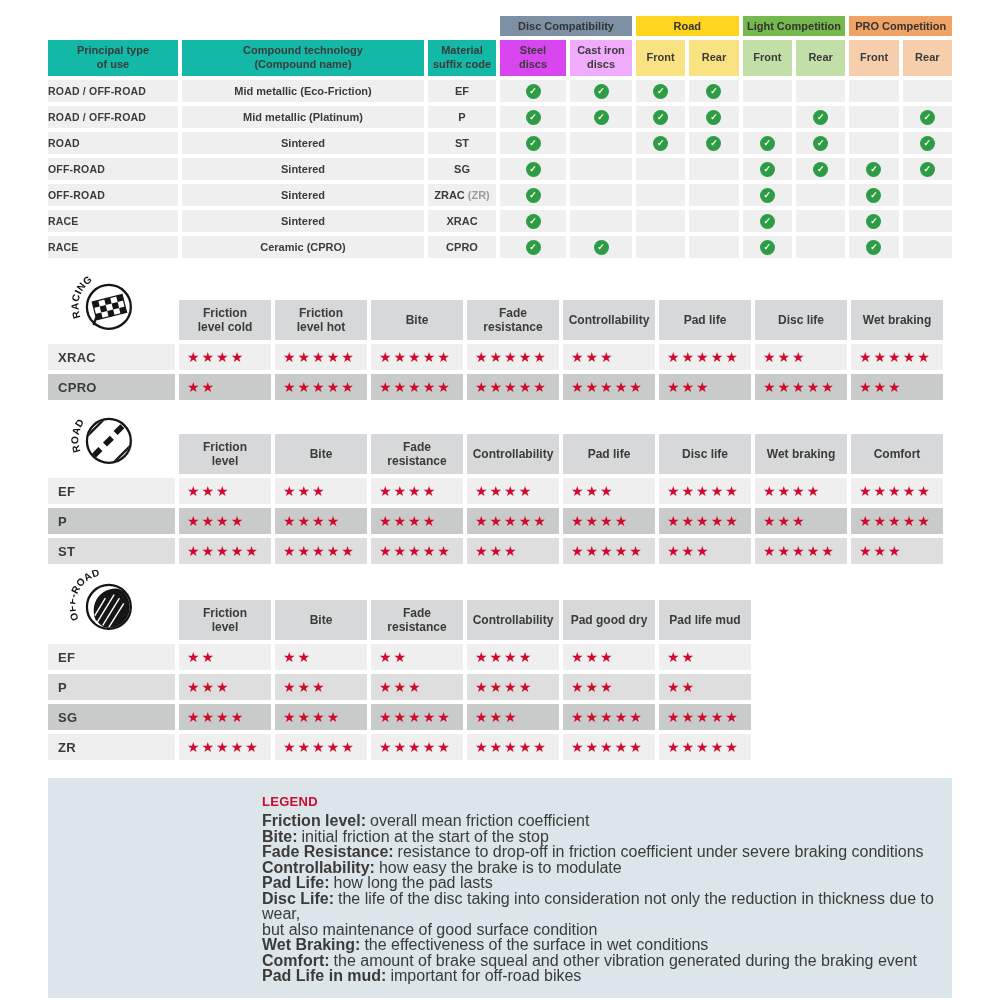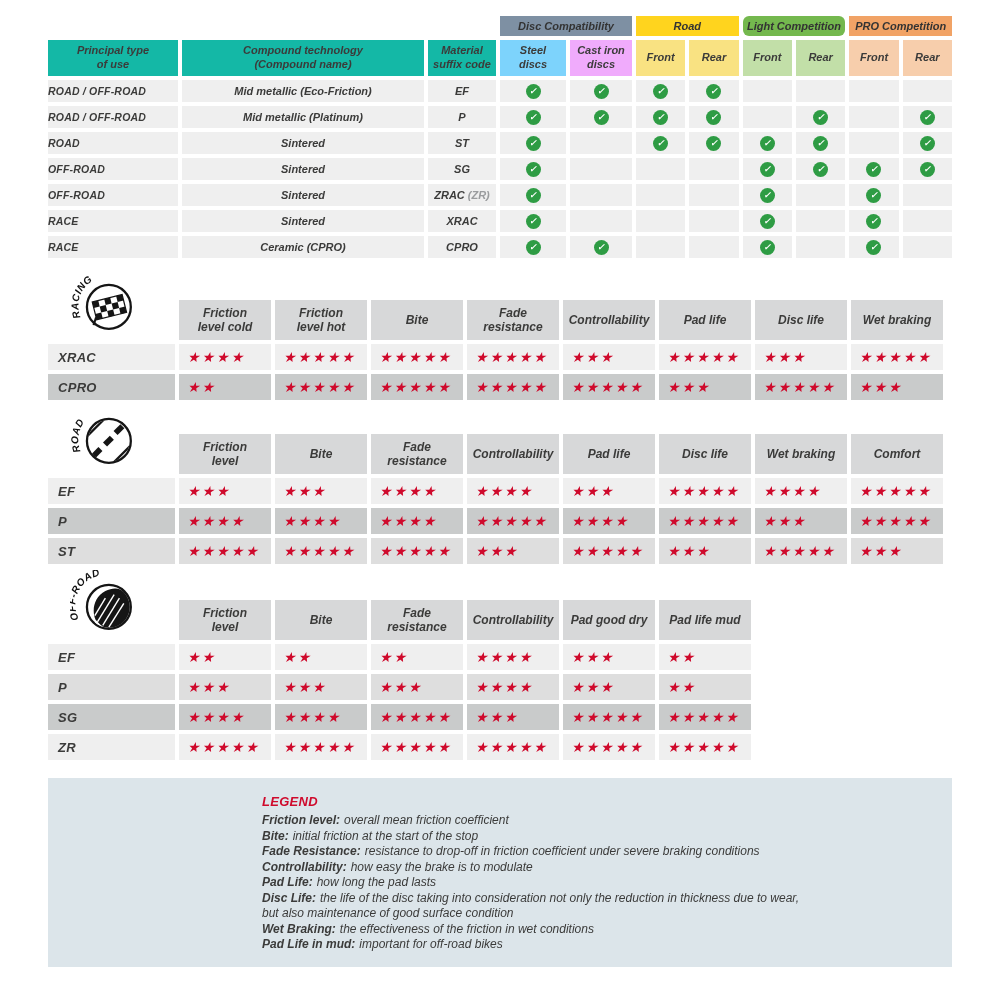--- a/index.html
+++ b/index.html
@@ -5,7 +5,7 @@
   * { margin:0; padding:0; box-sizing:border-box; }
   html,body { width:1000px; background:#ffffff; font-family:"Liberation Sans", sans-serif; color:#3b3b3a; }
   .page { width:1000px; height:1000px; background:#fff; overflow:hidden; }
-  .content { width:904px; margin:16px 48px;font-style:italic; }
+  .content { width:904px; margin:16px 48px; }
 
   
   .compat-grid {

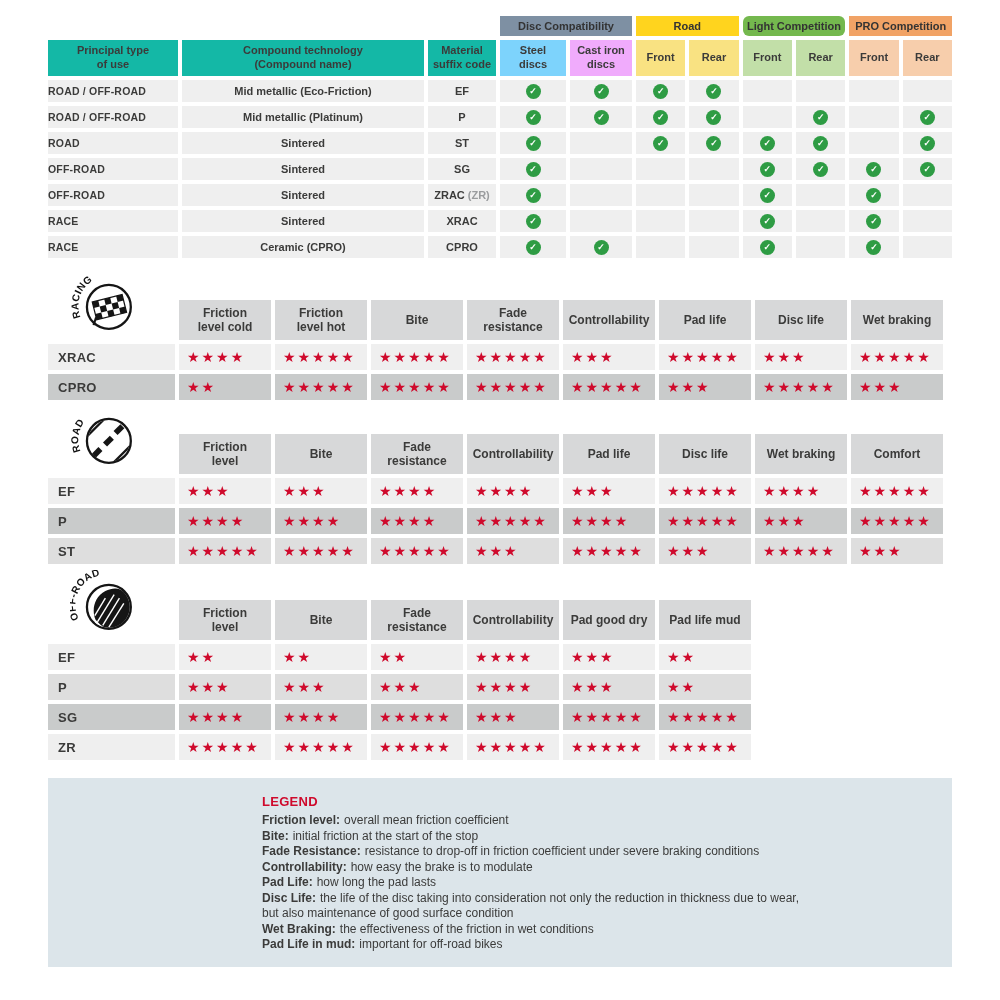--- a/index.html
+++ b/index.html
@@ -73,7 +73,7 @@
       <div class="ghead spacer3"></div>
       <div class="ghead span2" style="background: rgb(126, 144, 163);">Disc Compatibility</div>
       <div class="ghead span2" style="background: rgb(255, 212, 30);">Road</div>
-      <div class="ghead span2" style="background: rgb(116, 184, 78); border-radius: 6px;">Light Competition</div>
+      <div class="ghead span2" style="background: rgb(116, 184, 78);">Light Competition</div>
       <div class="ghead span2" style="background: rgb(241, 163, 102); text-align: center;">PRO Competition</div>
 
       <div class="mhead">Principal type

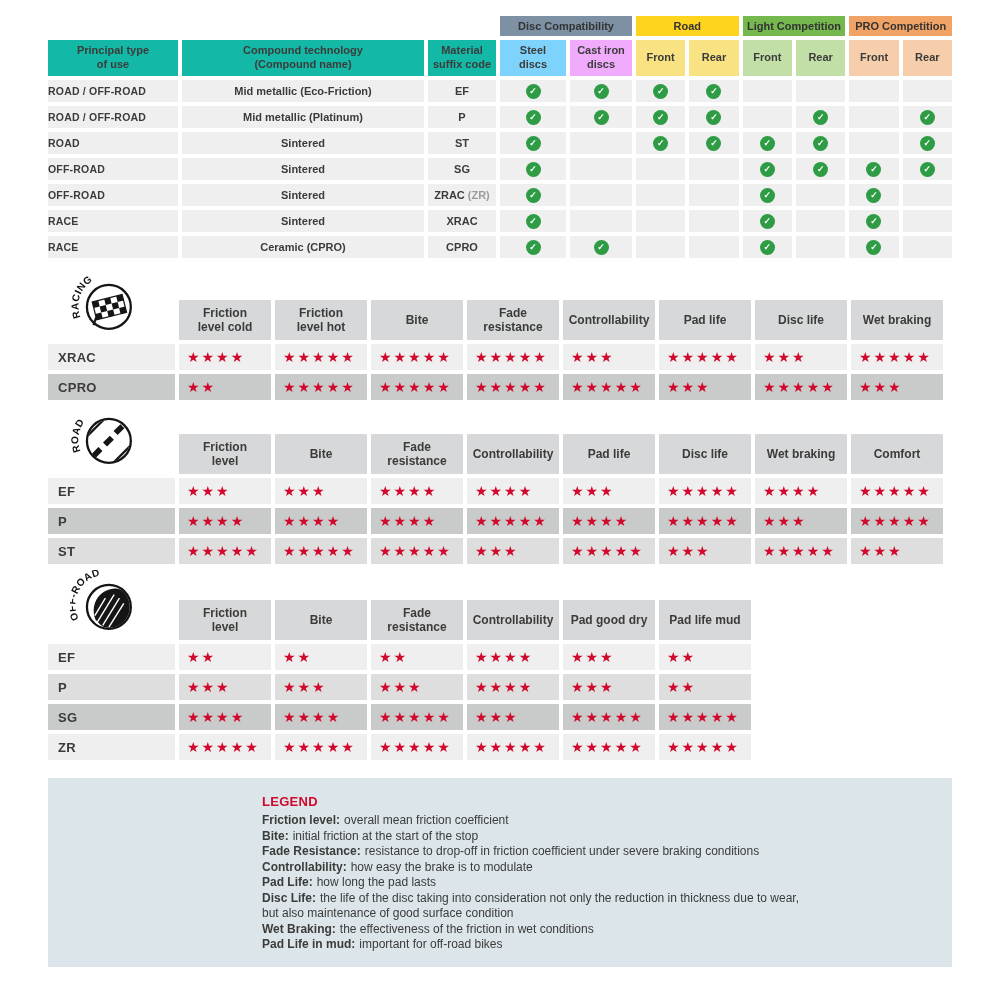--- a/index.html
+++ b/index.html
@@ -82,7 +82,7 @@
 (Compound name)</div>
       <div class="mhead">Material
 suffix code</div>
-      <div class="shead" style="background: #7dd3fc;">Steel
+      <div class="shead" style="background: #d946ef;">Steel
 discs</div>
       <div class="shead" style="background: #f0abfc;">Cast iron
 discs</div>

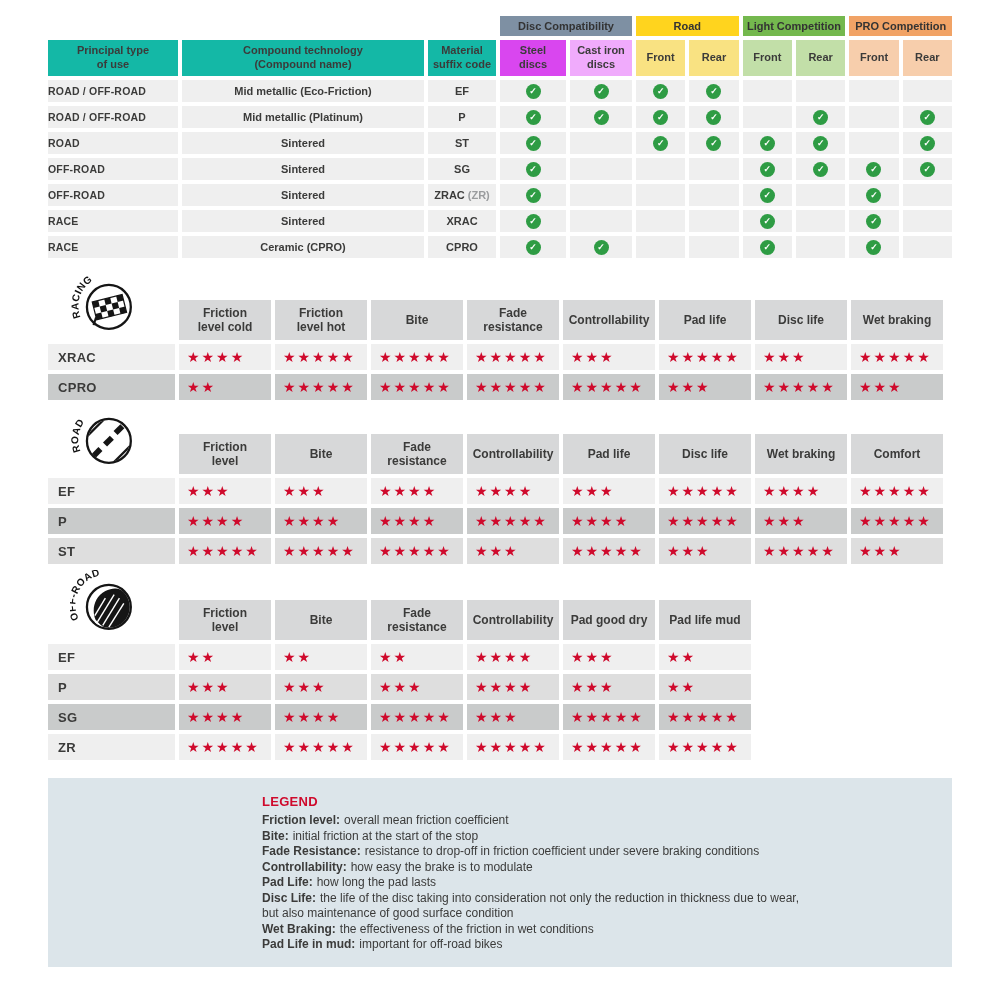--- a/index.html
+++ b/index.html
@@ -59,7 +59,7 @@
     margin-top:18px; background:#dce5ea; padding:16px 18px 14px 214px;
   }
   .lg-title { color:#cf0a2c; font-weight:bold; font-size:13px; margin-bottom:4px; letter-spacing:.3px; }
-  .lg-line { font-size:12px; line-height:15.5px; color:#3b3b3a; }
+  .lg-line { font-size:16px; line-height:15.5px; color:#3b3b3a; }
   .lg-term { font-weight:bold; margin-right:4px; }
   .lg-term:empty { margin-right:0; }
 </style>

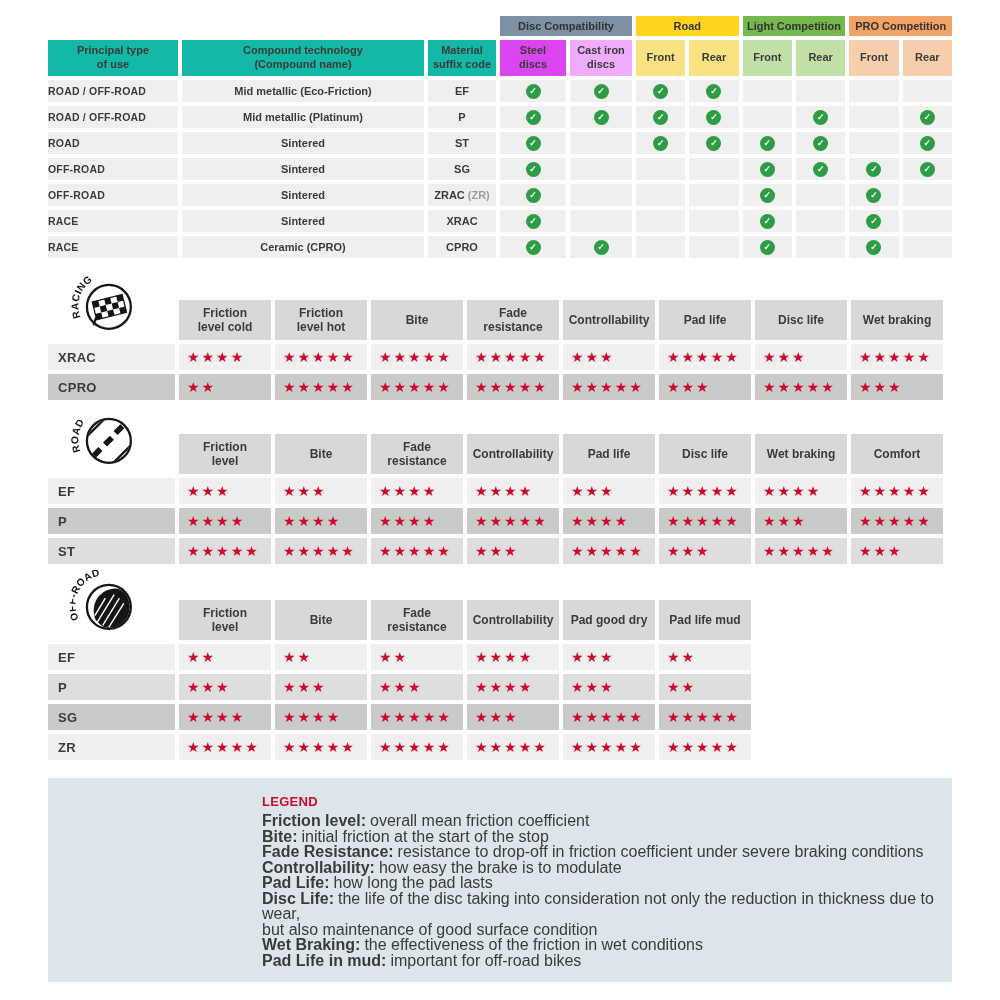--- a/index.html
+++ b/index.html
@@ -445,7 +445,7 @@
       <div class="lg-line"><span class="lg-term">Pad Life:</span><span class="lg-def">how long the pad lasts</span></div>
       <div class="lg-line"><span class="lg-term">Disc Life:</span><span class="lg-def">the life of the disc taking into consideration not only the reduction in thickness due to wear,</span></div>
       <div class="lg-line"><span class="lg-term"></span><span class="lg-def">but also maintenance of good surface condition</span></div>
-      <div class="lg-line"><span class="lg-term">Wet Braking:</span><span class="lg-def">the effectiveness of the friction in wet conditions</span></div>
+      <div class="lg-line"><span class="lg-term">Wet Braking:</span><span class="lg-def">the effectiveness of the surface in wet conditions</span></div>
       <div class="lg-line"><span class="lg-term">Pad Life in mud:</span><span class="lg-def">important for off-road bikes</span></div>
     </section>
 

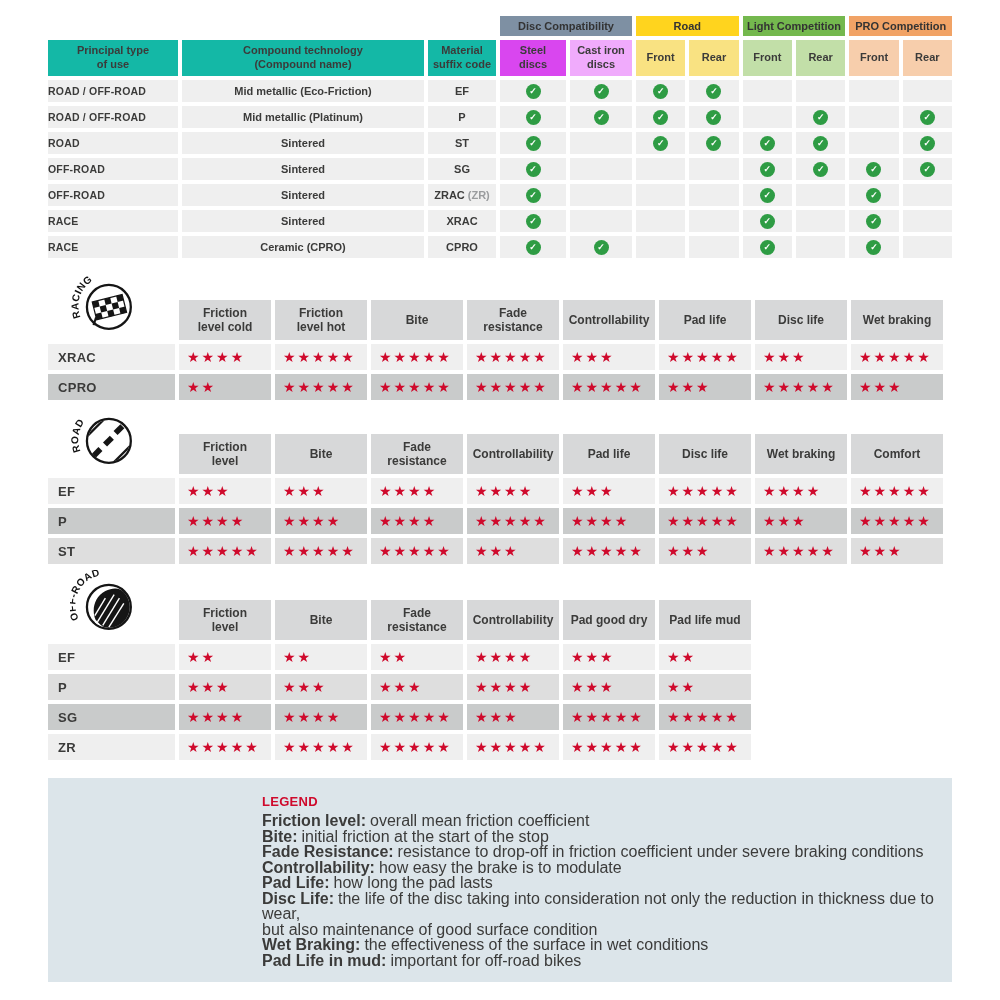--- a/index.html
+++ b/index.html
@@ -446,6 +446,7 @@
       <div class="lg-line"><span class="lg-term">Disc Life:</span><span class="lg-def">the life of the disc taking into consideration not only the reduction in thickness due to wear,</span></div>
       <div class="lg-line"><span class="lg-term"></span><span class="lg-def">but also maintenance of good surface condition</span></div>
       <div class="lg-line"><span class="lg-term">Wet Braking:</span><span class="lg-def">the effectiveness of the surface in wet conditions</span></div>
+      <div class="lg-line"><span class="lg-term">Comfort:</span><span class="lg-def">the amount of brake squeal and other vibration generated during the braking event</span></div>
       <div class="lg-line"><span class="lg-term">Pad Life in mud:</span><span class="lg-def">important for off-road bikes</span></div>
     </section>
 

